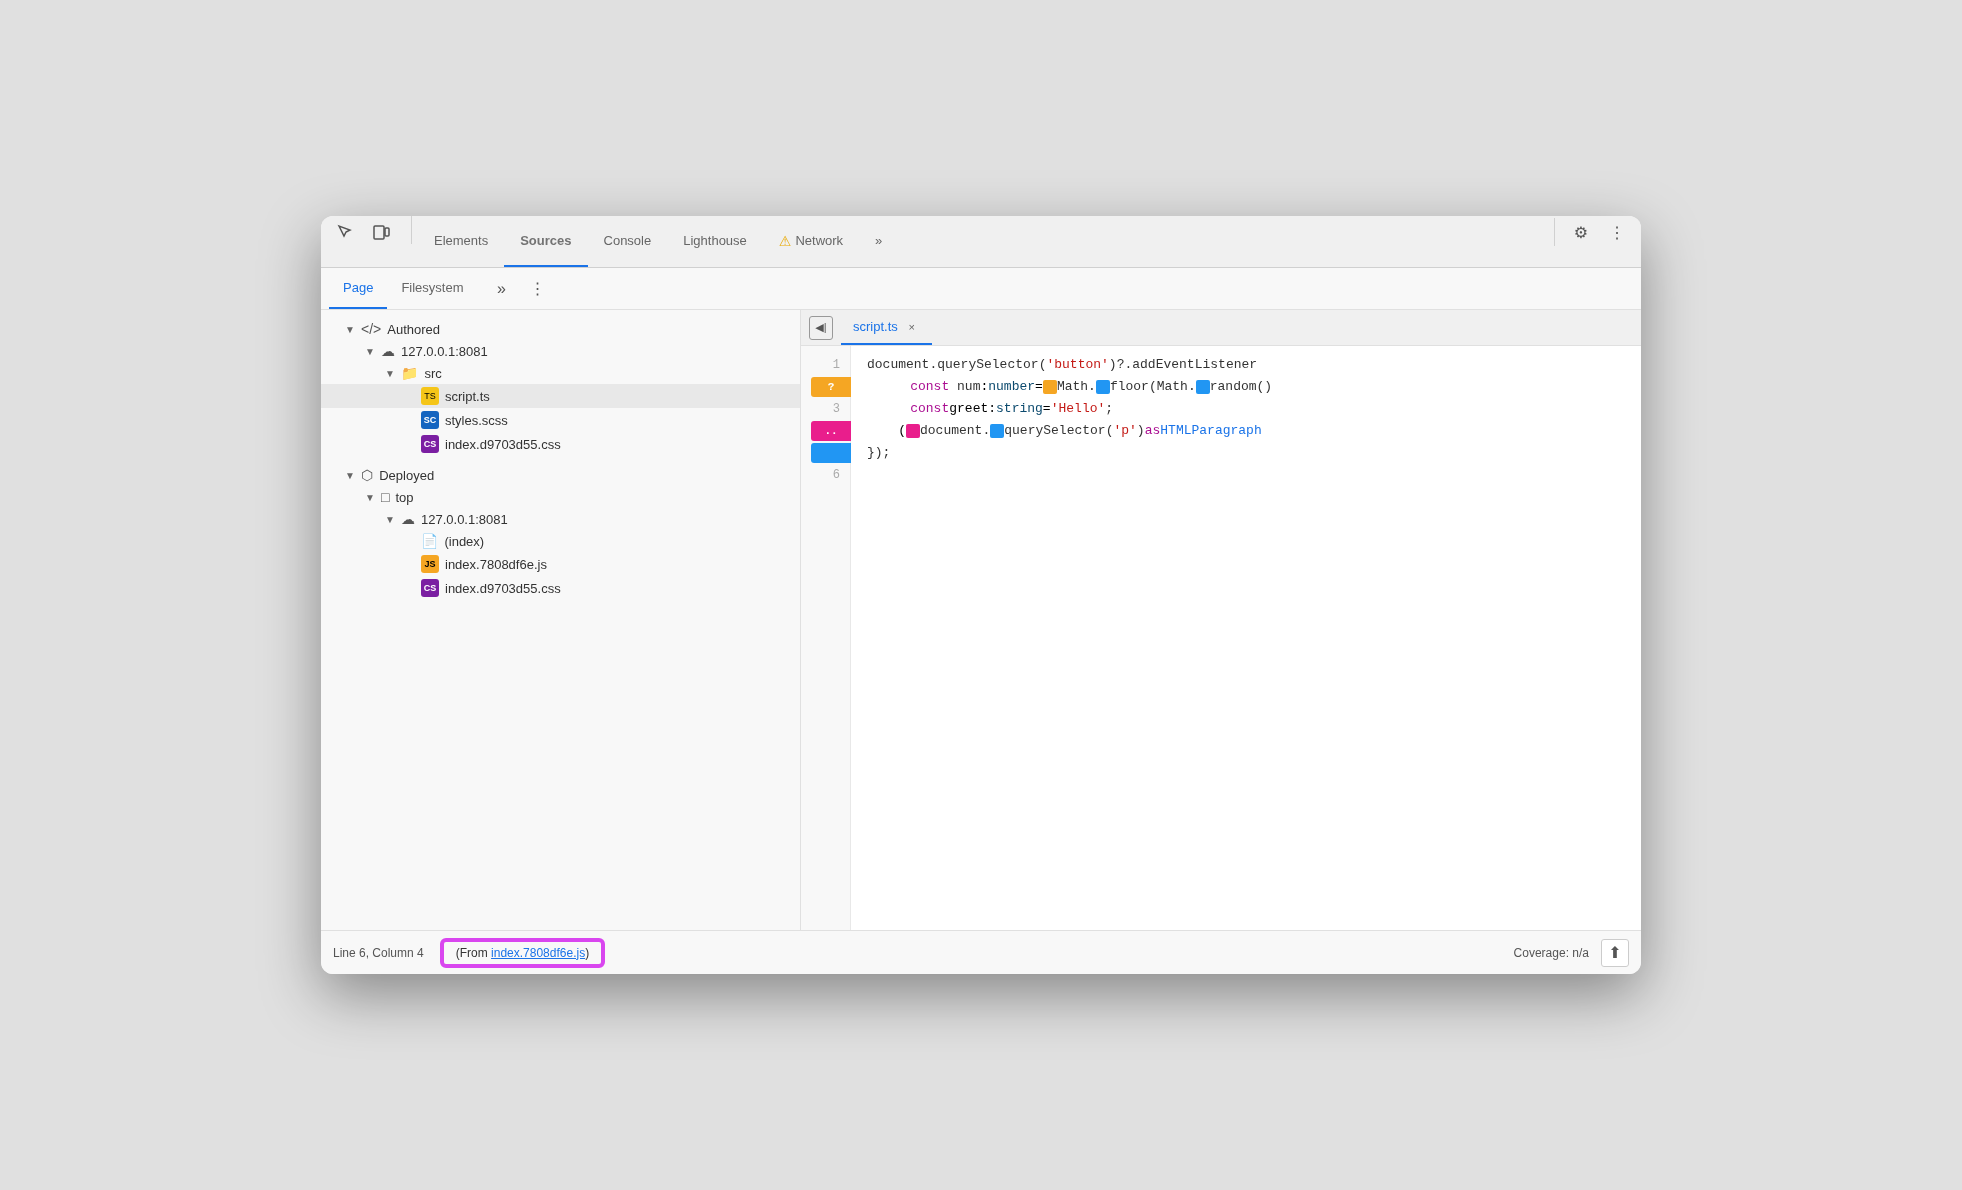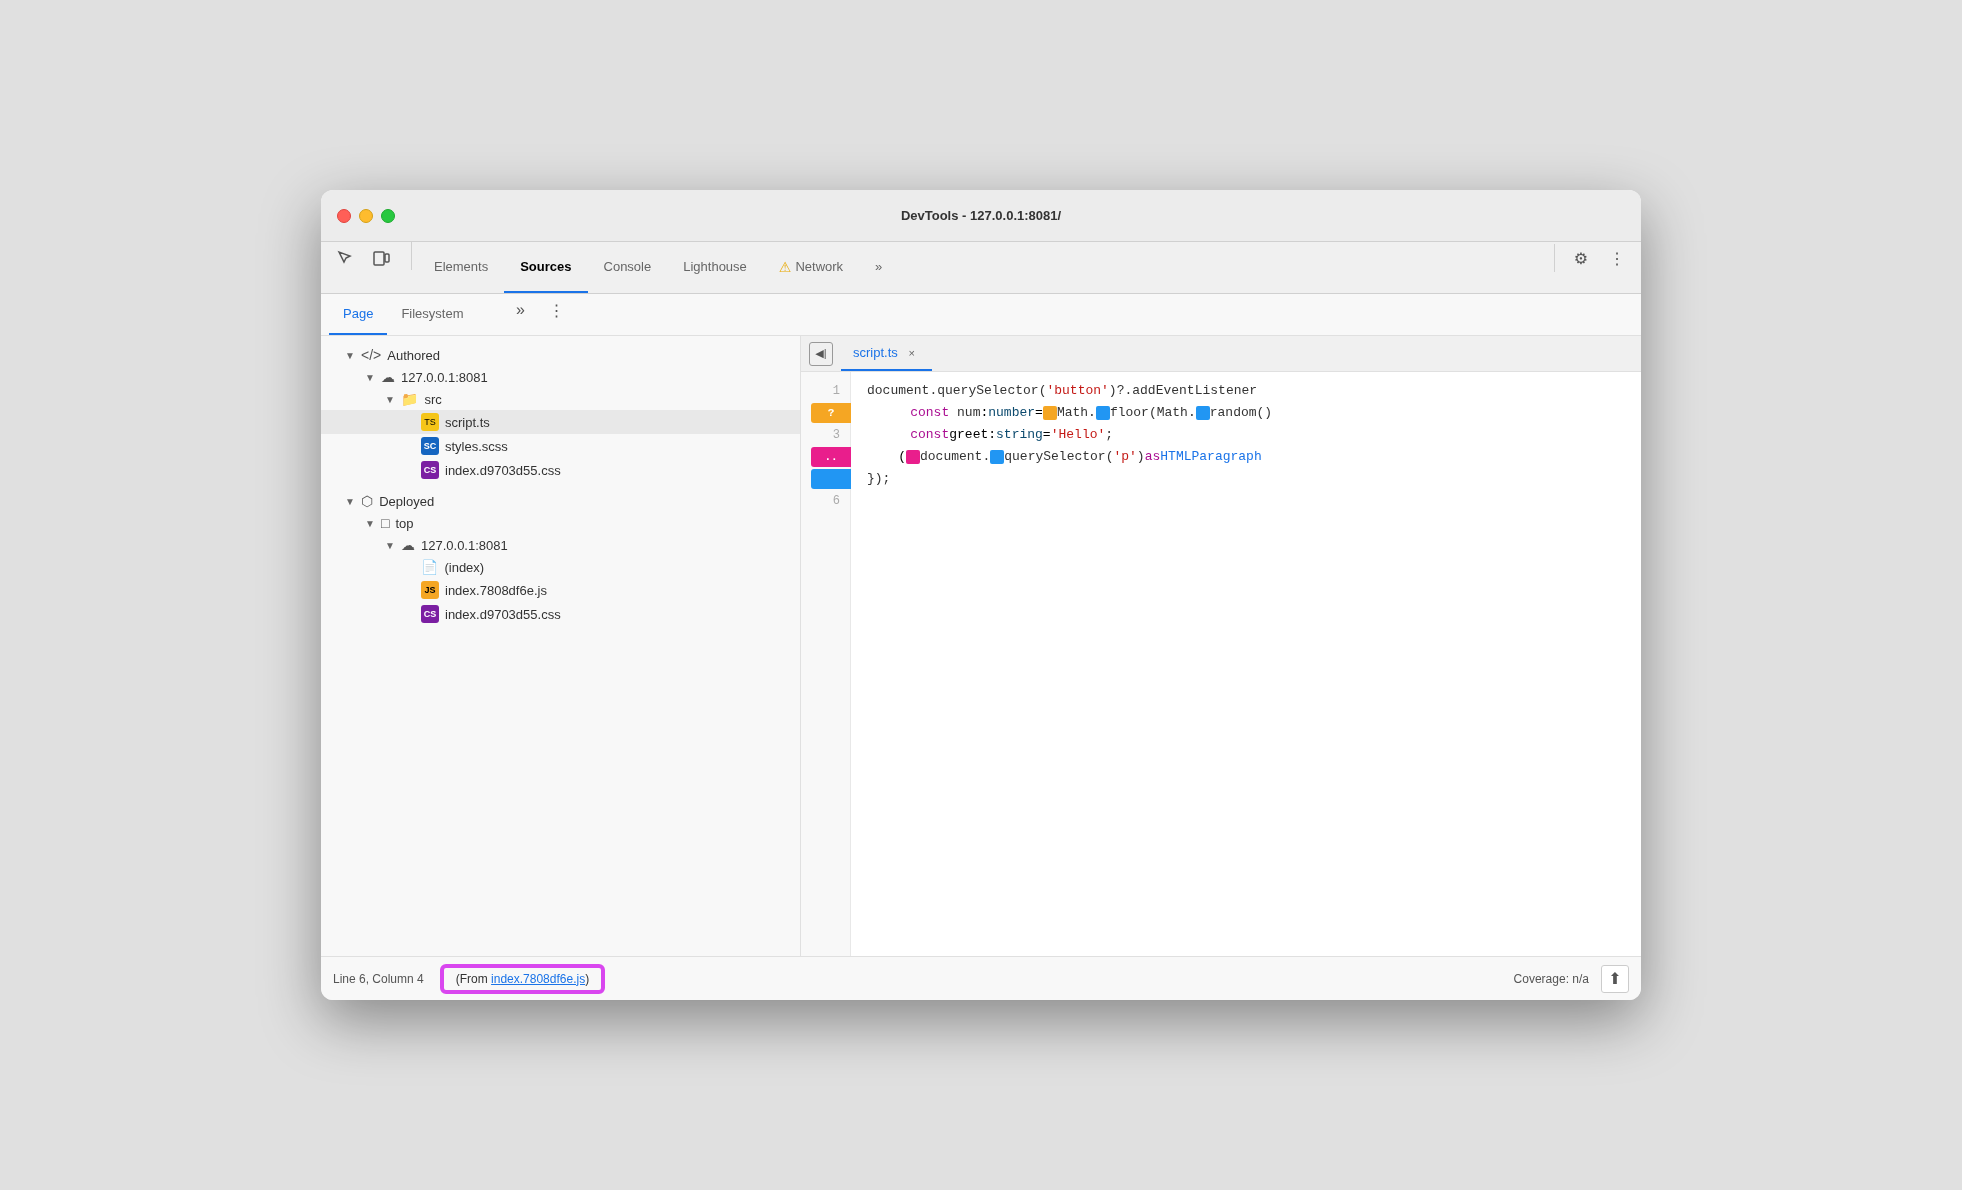--- a/index.html
+++ b/index.html
@@ -352,14 +352,6 @@
 
 <div class="window">
 
-  <div class="title-bar">
-    <div class="traffic-lights">
-      <div class="traffic-light tl-red"></div>
-      <div class="traffic-light tl-yellow"></div>
-      <div class="traffic-light tl-green"></div>
-    </div>
-    <span class="title-text">DevTools - 127.0.0.1:8081/</span>
-  </div>
 
   <div class="toolbar">
     <div class="toolbar-icons">

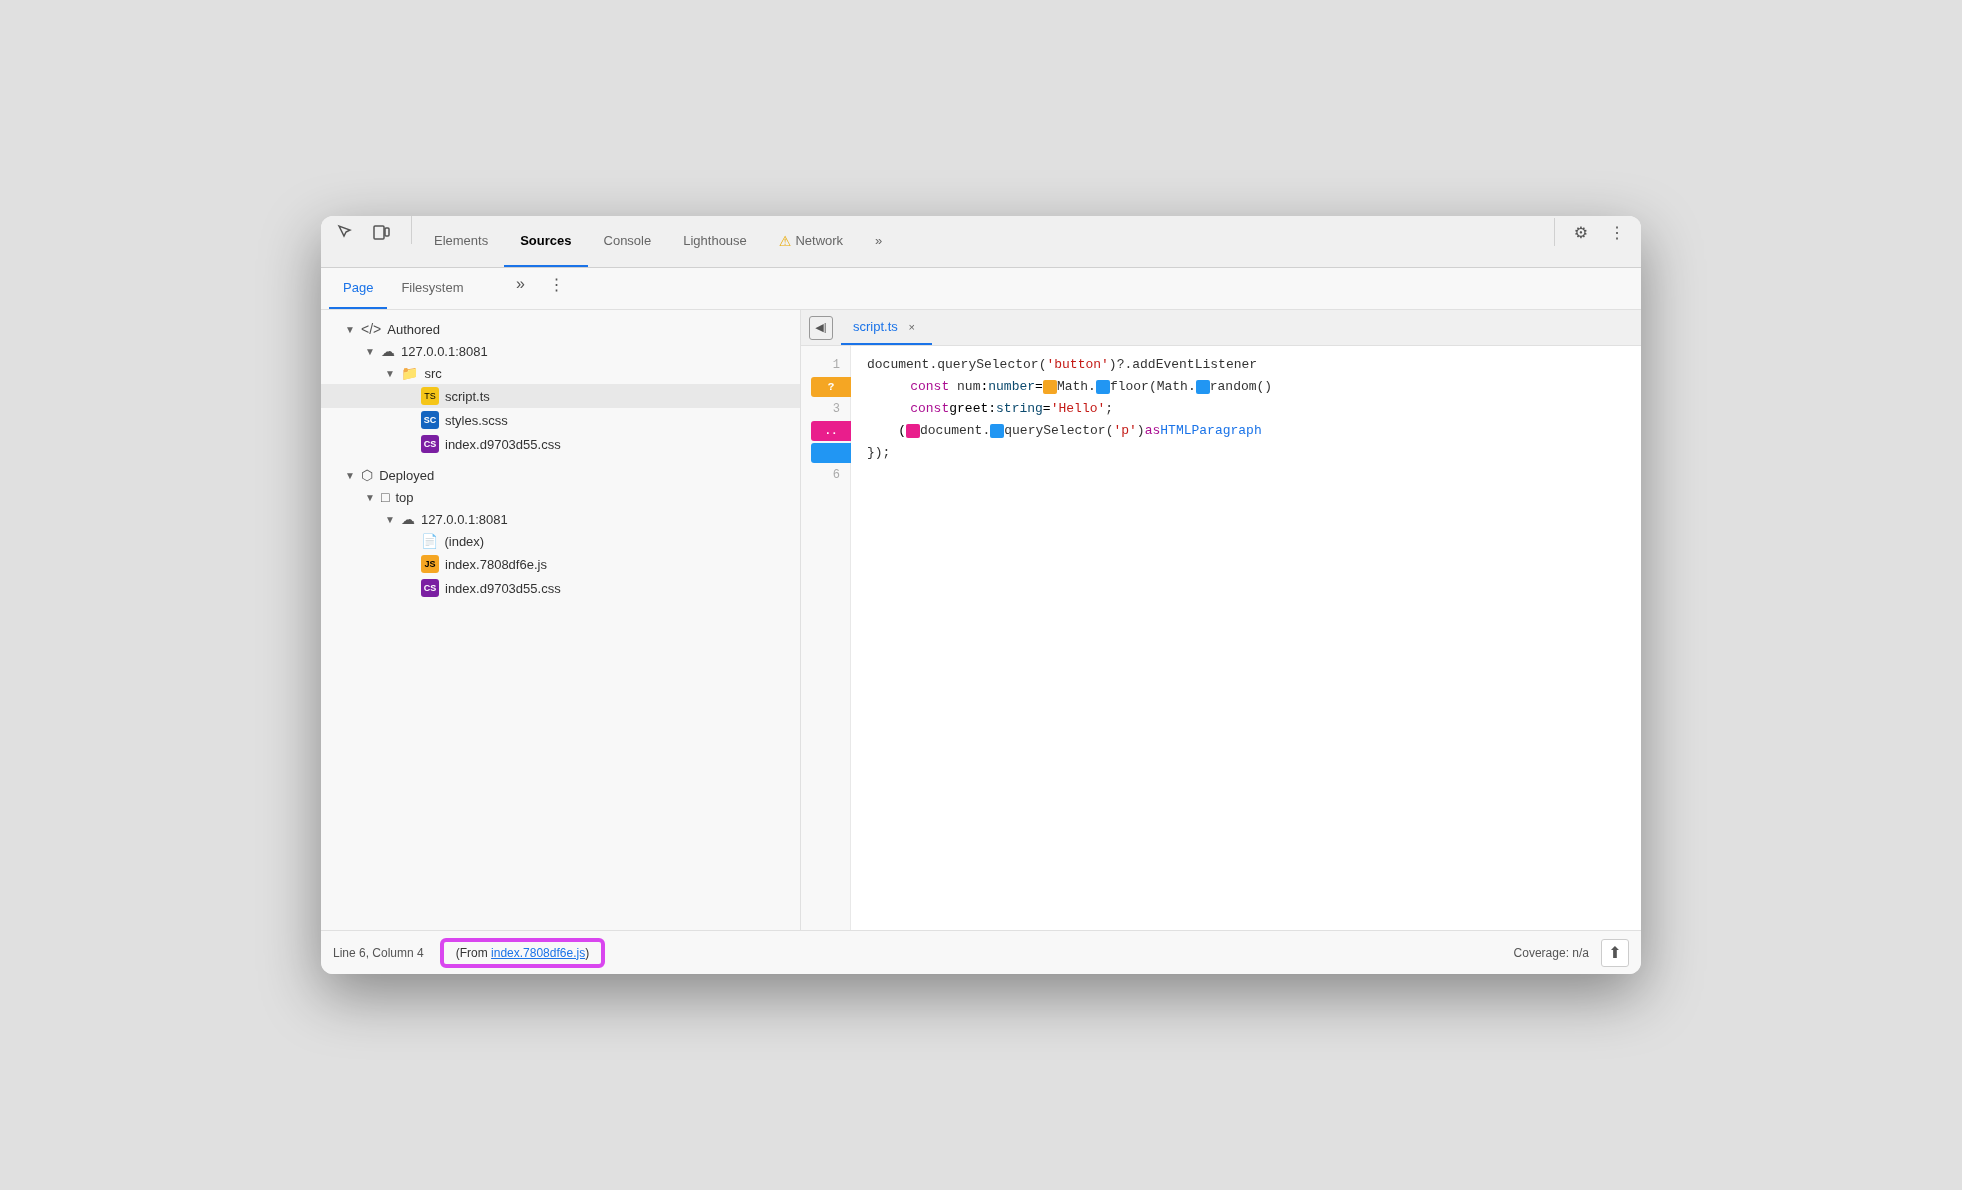--- a/index.html
+++ b/index.html
@@ -98,7 +98,7 @@
       white-space: nowrap;
     }
     .tab.active {
-      color: #000000;
+      color: #737373;
       border-bottom: 2px solid #1a73e8;
       font-weight: 600;
     }

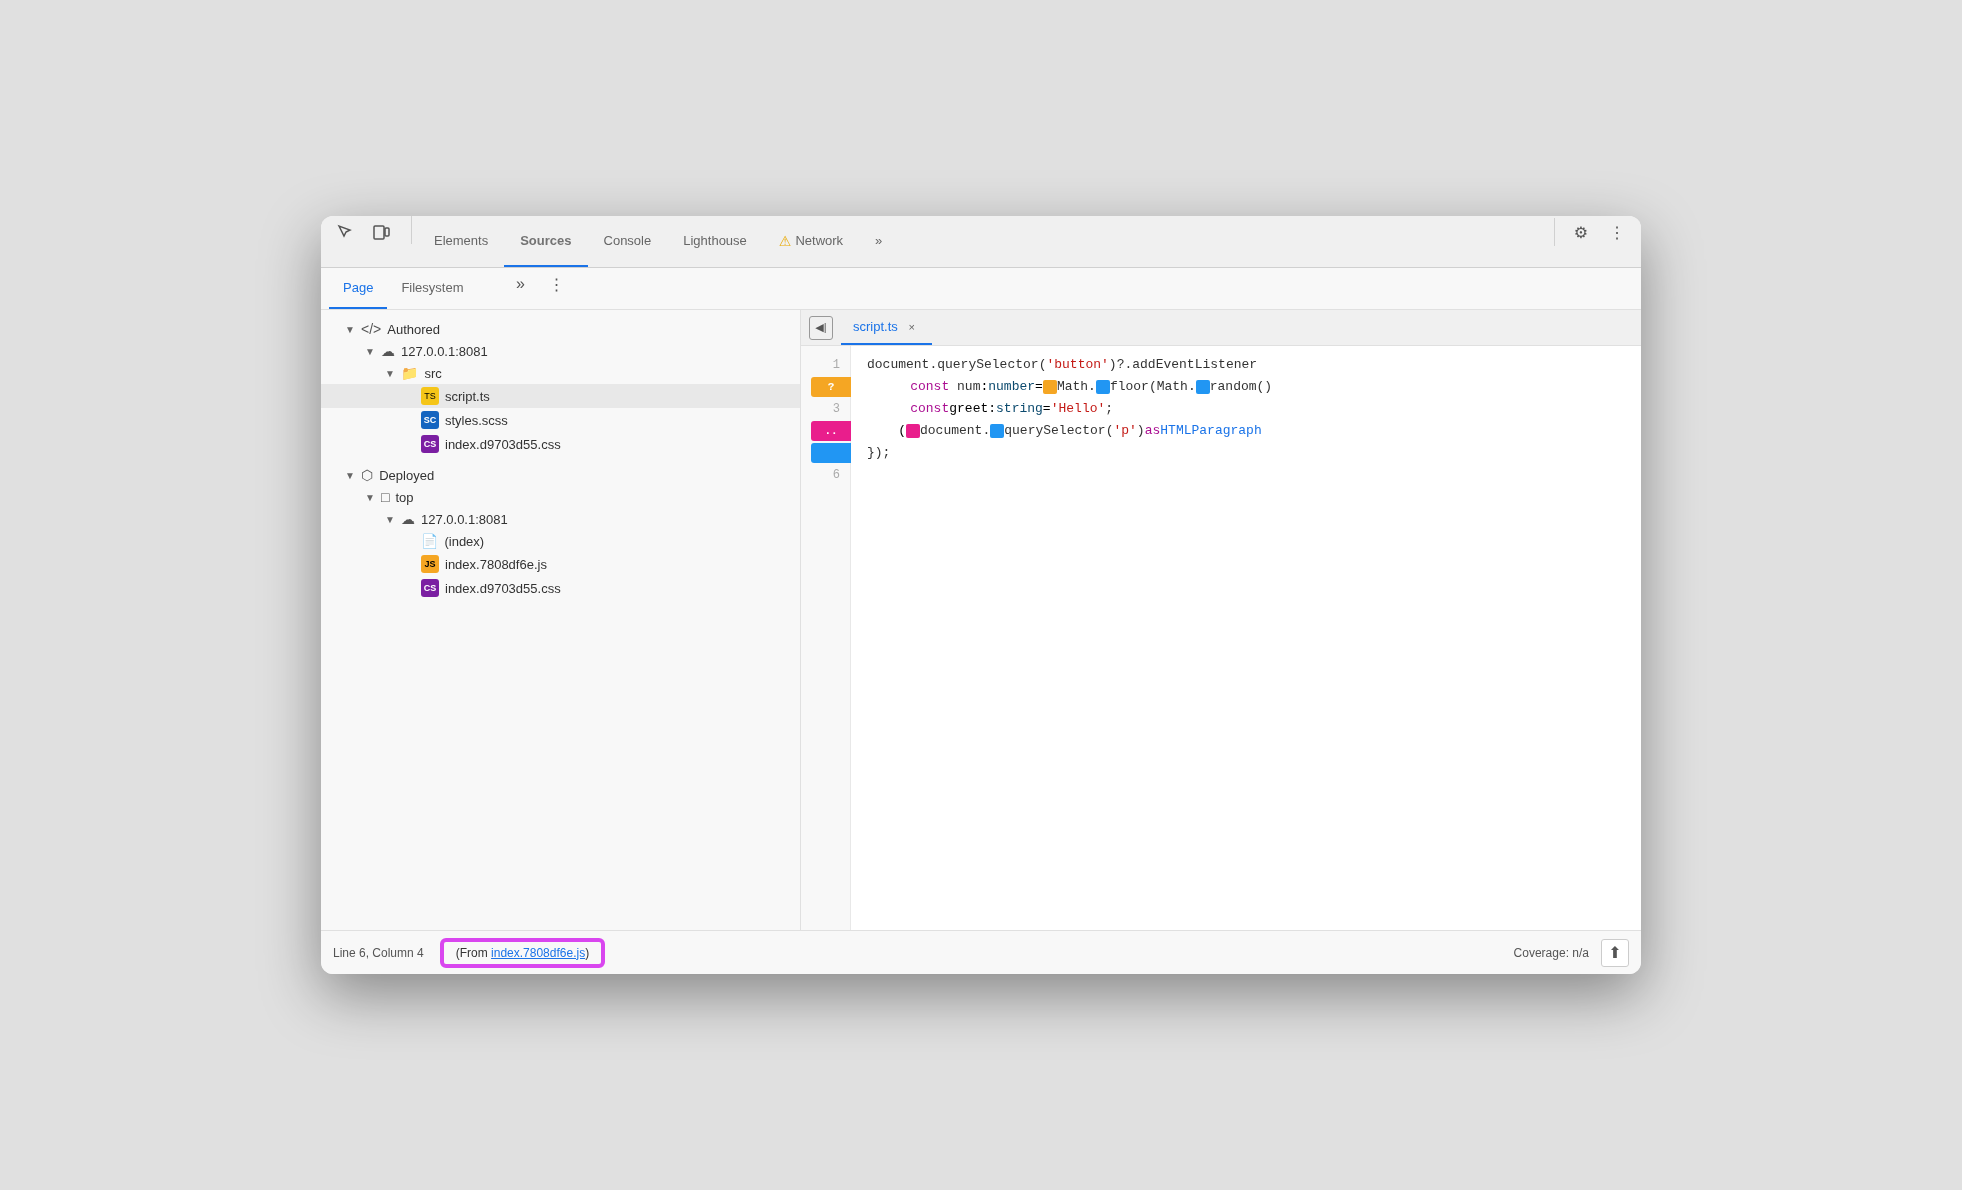--- a/index.html
+++ b/index.html
@@ -118,10 +118,9 @@
       background: #f8f8f8;
       height: 42px;
       display: flex;
-      align-items: flex-start;
+      align-items: center;
       border-bottom: 1px solid #e0e0e0;
       padding: 0 8px;
-      gap: 19px;
     }
     .sub-tabs {
       display: flex;

